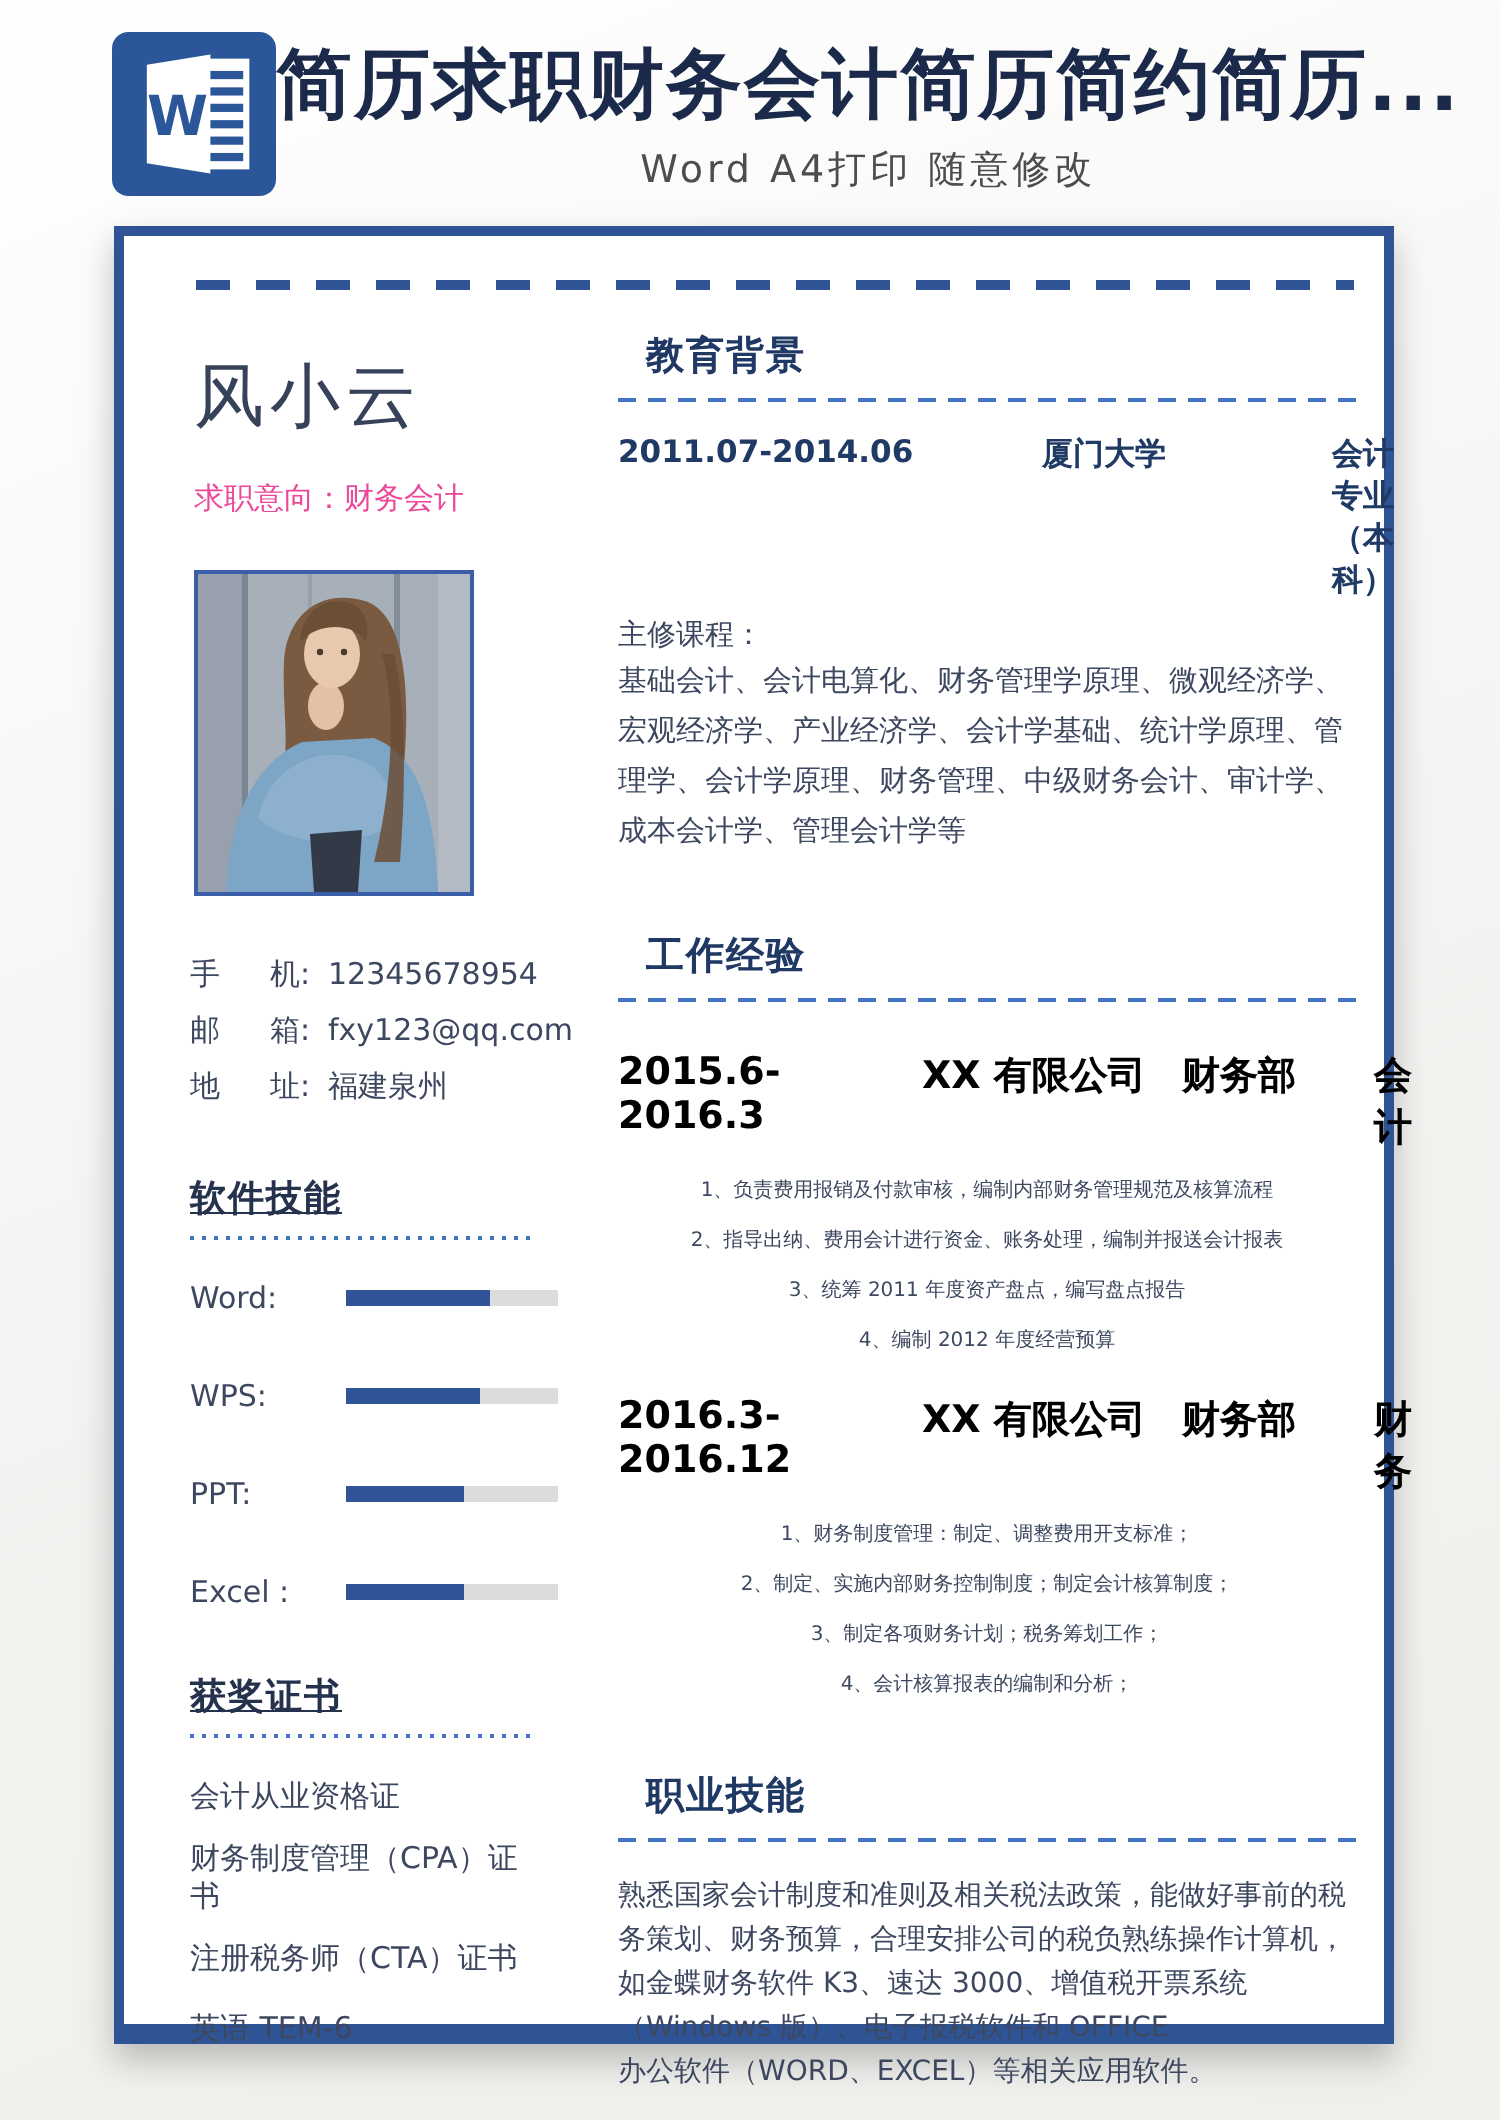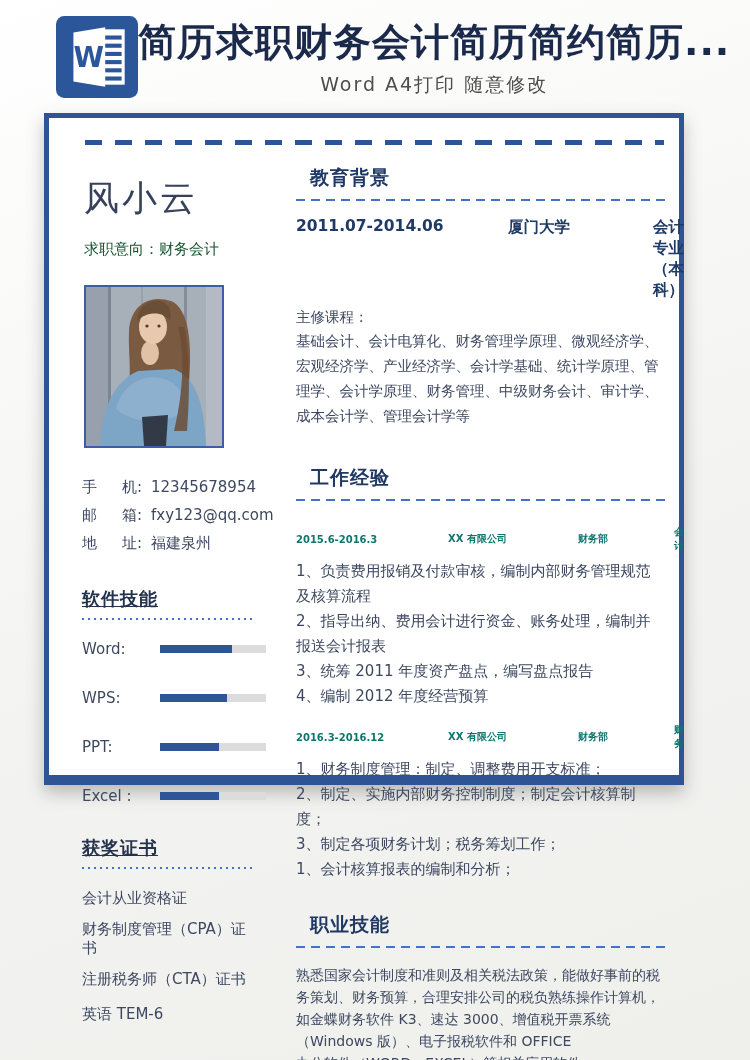--- a/index.html
+++ b/index.html
@@ -24,8 +24,8 @@
 
   
   .resume-page{
-    position:absolute;left:44px;top:113px;
-    width:640px;height:672px;box-sizing:border-box;
+    position:absolute;left:57px;top:113px;
+    width:640px;height:909px;box-sizing:border-box;
     background:#ffffff;
     border:5px solid #2f5496;border-bottom-width:10px;
     box-shadow:0 8px 16px rgba(80,80,80,0.35);

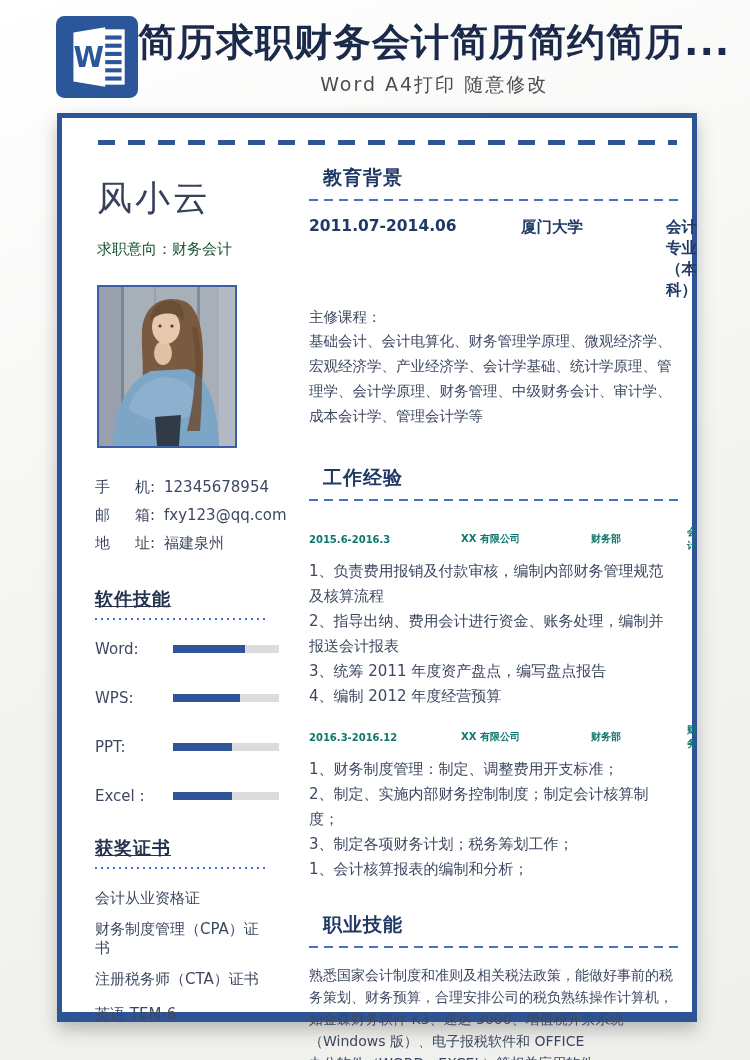--- a/index.html
+++ b/index.html
@@ -40,7 +40,7 @@
   
   .col-left{width:172px;flex:0 0 172px;margin-right:42px;}
   .name{margin:10px 0 0 2px;font-size:35px;font-weight:500;color:#36415a;letter-spacing:3px;}
-  .objective{margin:18px 0 0 2px;font-size:15px;color:#14532d;}
+  .objective{margin:18px 0 0 2px;font-size:15px;color:#ec4899;}
   .photo{
     width:136px;height:159px;margin:26px 0 0 2px;
     border:2px solid #3a5fa8;box-sizing:content-box;overflow:hidden;

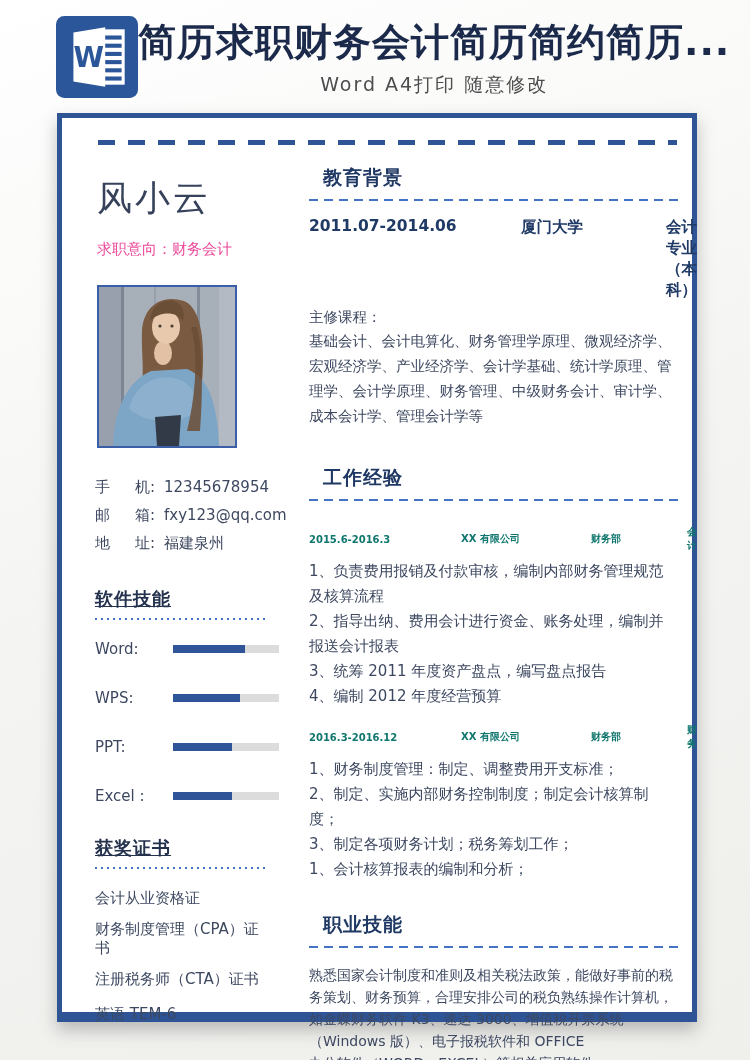--- a/index.html
+++ b/index.html
@@ -71,7 +71,7 @@
   .courses-label{font-size:14.5px;margin-bottom:2px;}
   .courses{margin:0;font-size:14.5px;line-height:25px;}
   .sec-work{margin-top:36px;}
-  .job-title{display:flex;font-size:10px;font-weight:700;color:#0f766e;margin:14px 0 6px;align-items:center;}
+  .job-title{display:flex;font-size:19px;font-weight:700;color:#000000;margin:14px 0 6px;}
   .job-title.first{margin-top:24px;}
   .jt-period{flex:0 0 118px;}
   .jt-company{flex:0 0 130px;margin-left:34px;}

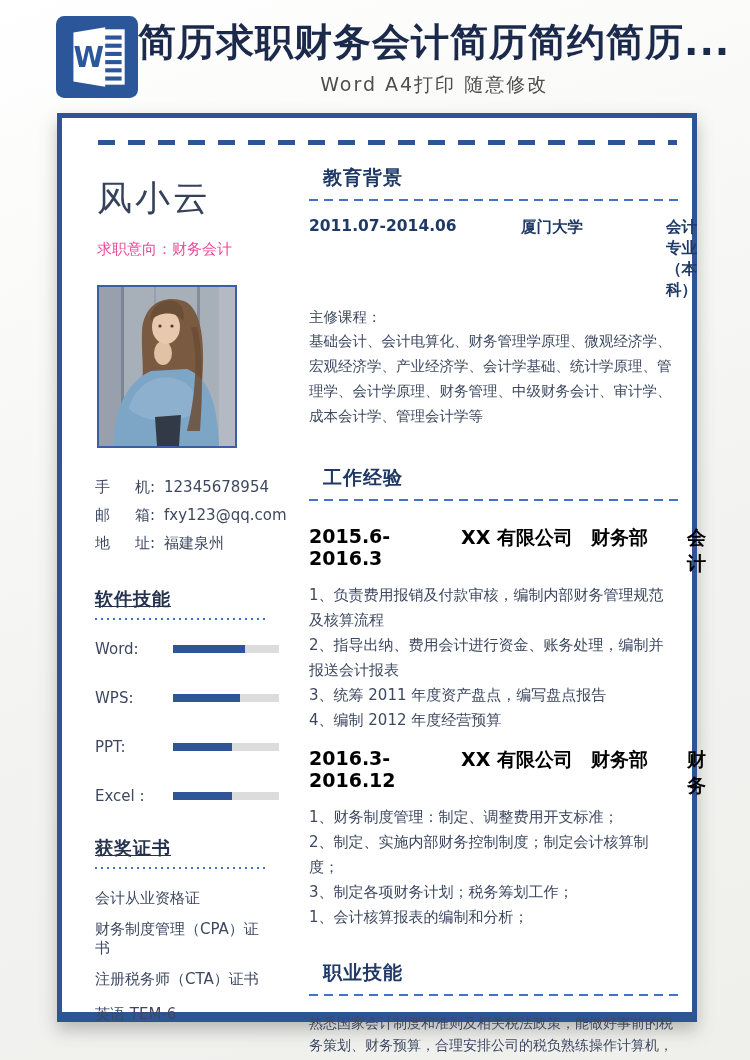--- a/index.html
+++ b/index.html
@@ -76,7 +76,7 @@
   .jt-period{flex:0 0 118px;}
   .jt-company{flex:0 0 130px;margin-left:34px;}
   .jt-dept{flex:0 0 96px;}
-  .job-item{font-size:15px;line-height:25px;}
+  .job-item{font-size:10px;line-height:25px;text-align:center;}
   .sec-pro{margin-top:30px;}
   .pro-text{margin:0;font-size:14px;line-height:22px;}
   .sec-self{margin-top:22px;}

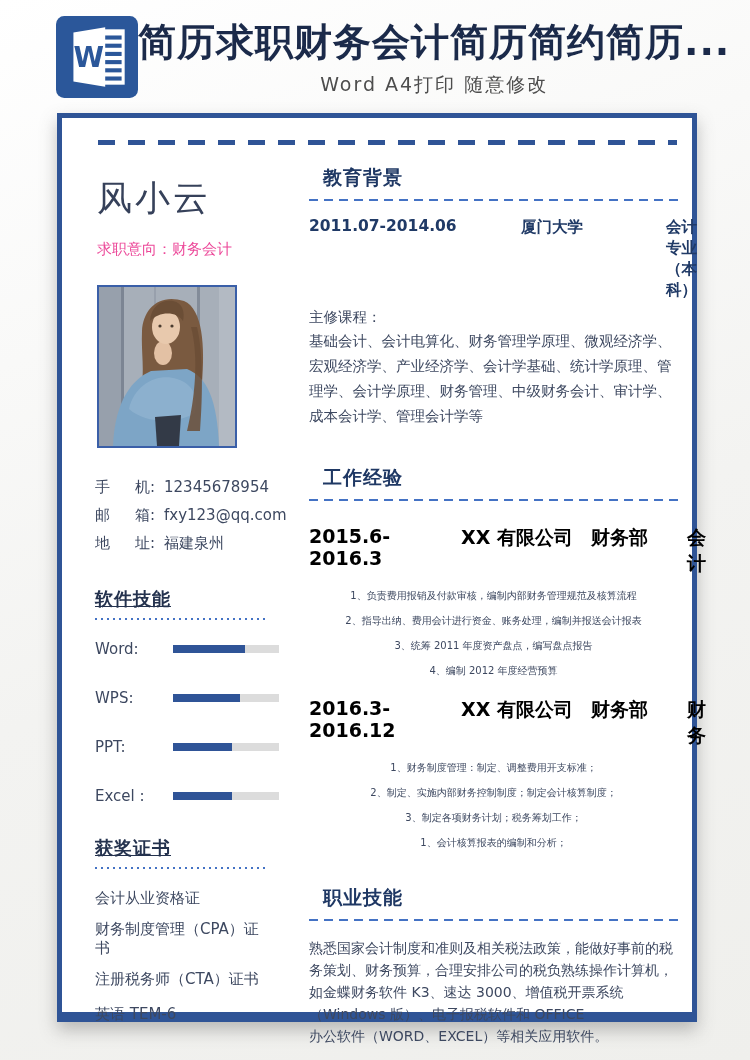--- a/index.html
+++ b/index.html
@@ -239,7 +239,7 @@
           <div class="job-item">1、财务制度管理：制定、调整费用开支标准；</div>
           <div class="job-item">2、制定、实施内部财务控制制度；制定会计核算制度；</div>
           <div class="job-item">3、制定各项财务计划；税务筹划工作；</div>
-          <div class="job-item">1、会计核算报表的编制和分析；</div>
+          <div class="job-item">4、会计核算报表的编制和分析；</div>
         </section>
 
         <section class="sec-pro">

